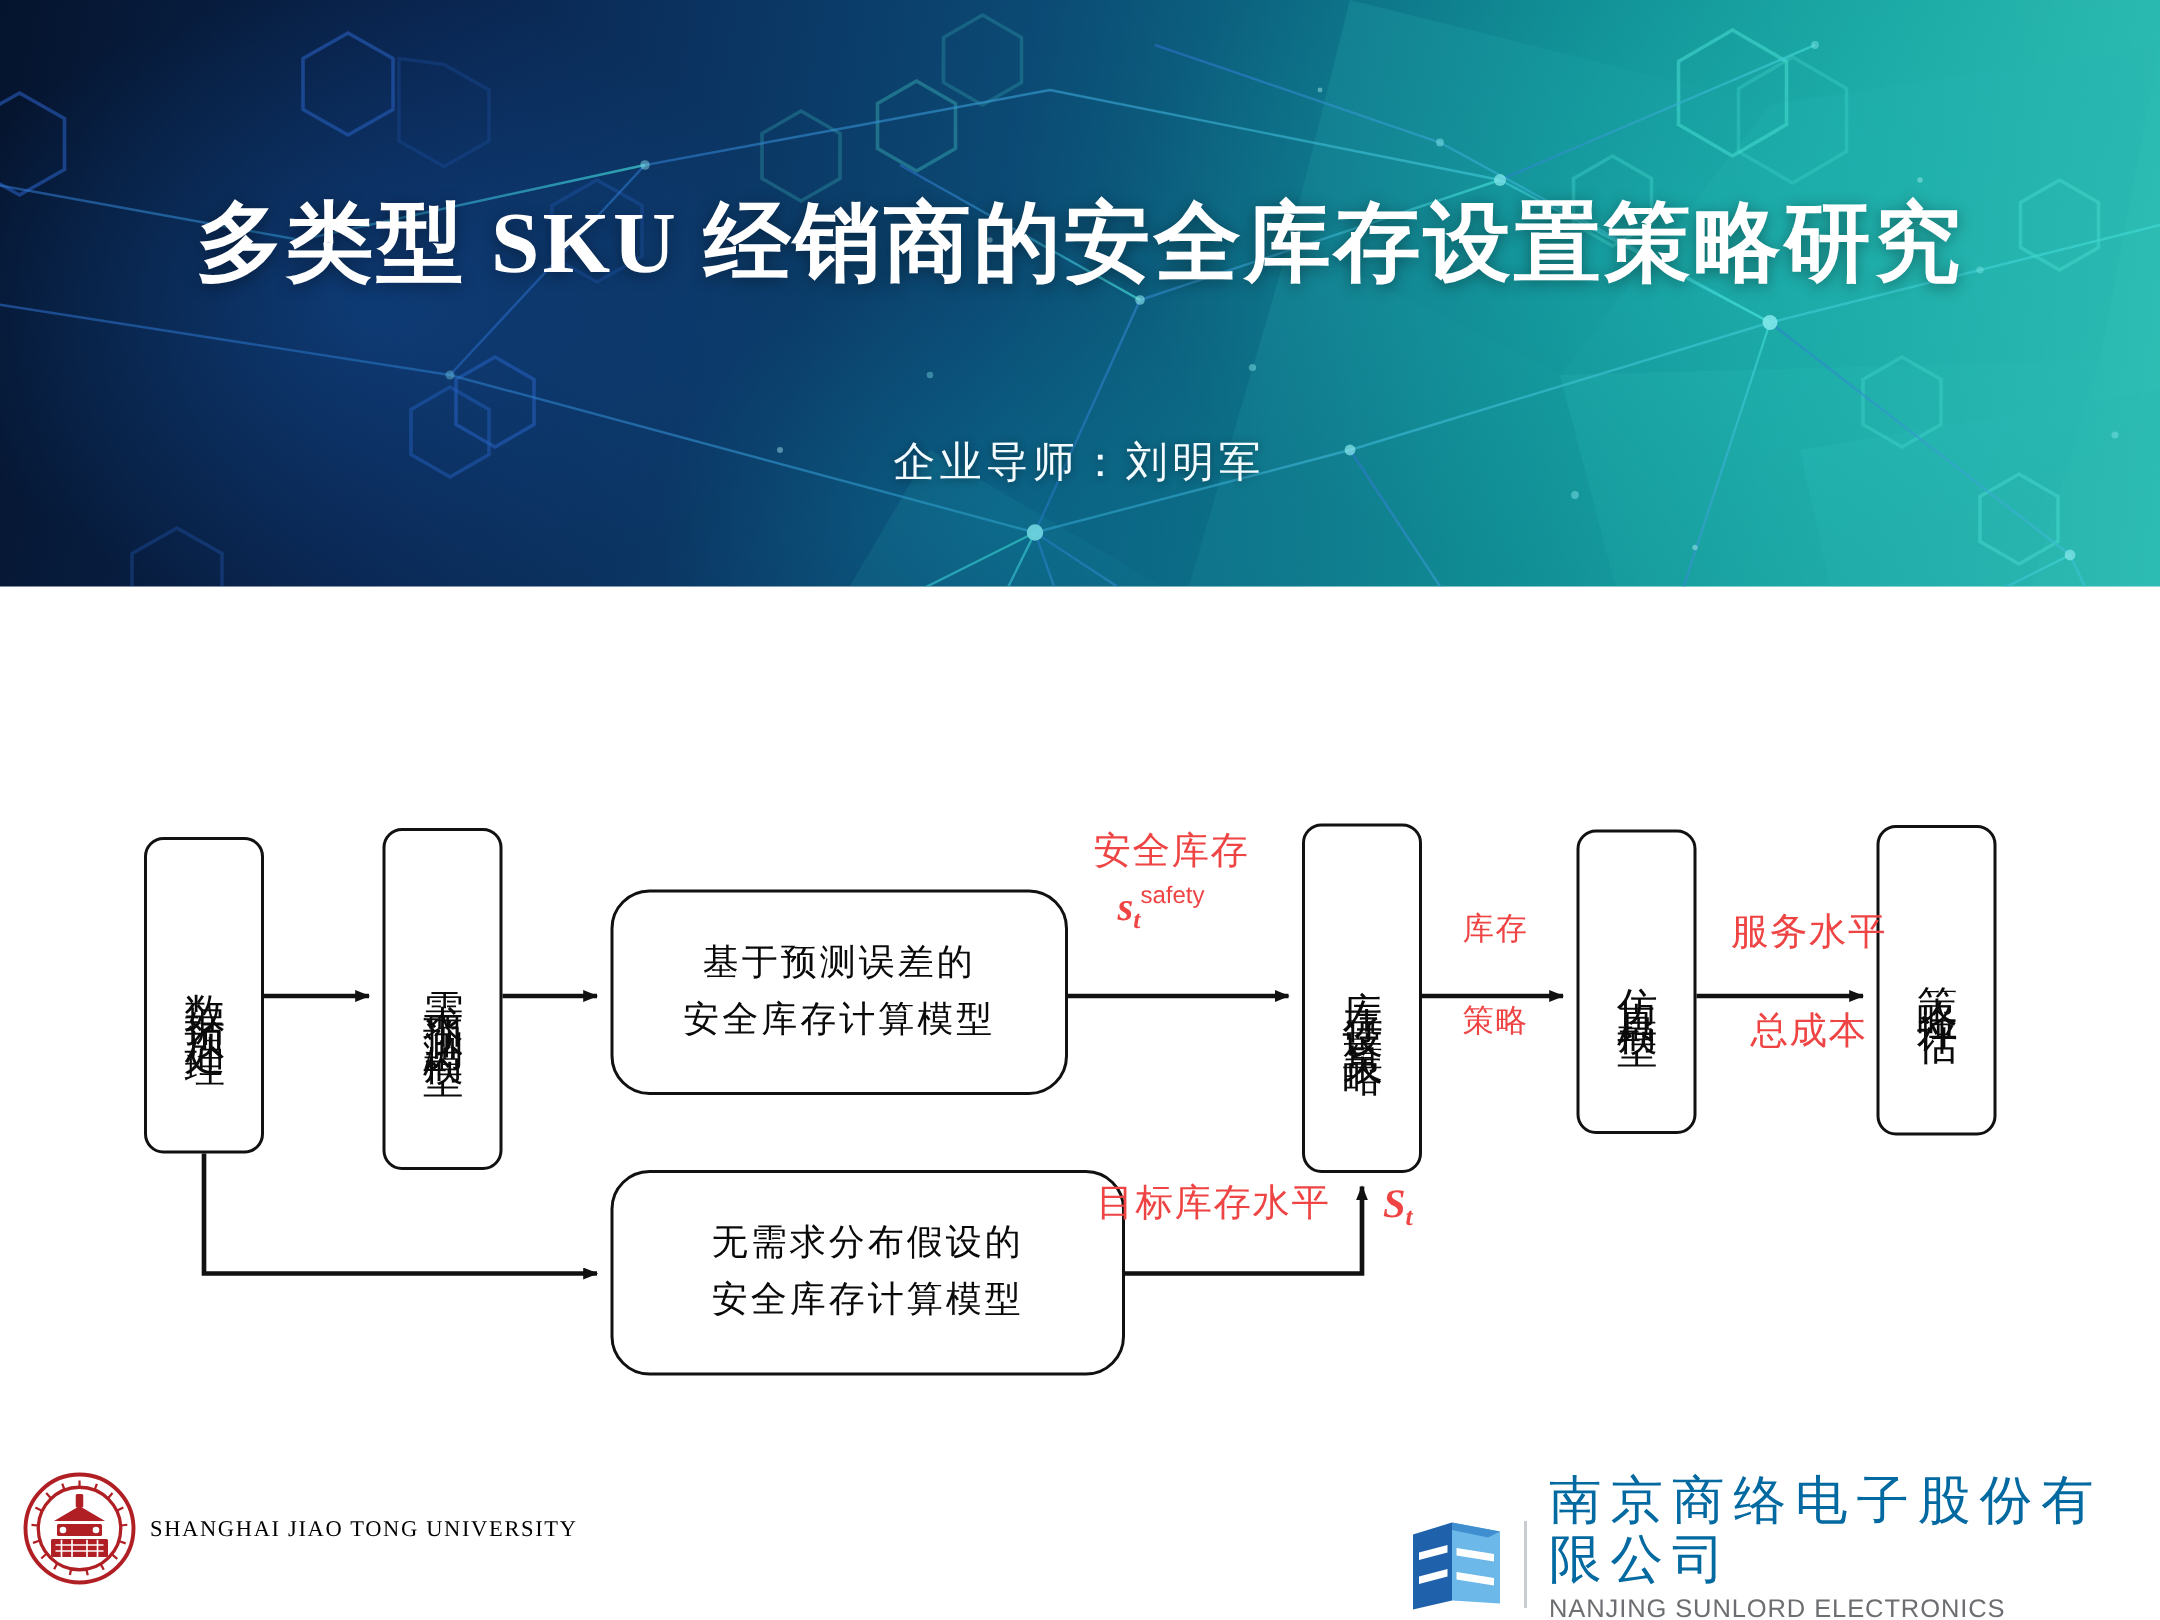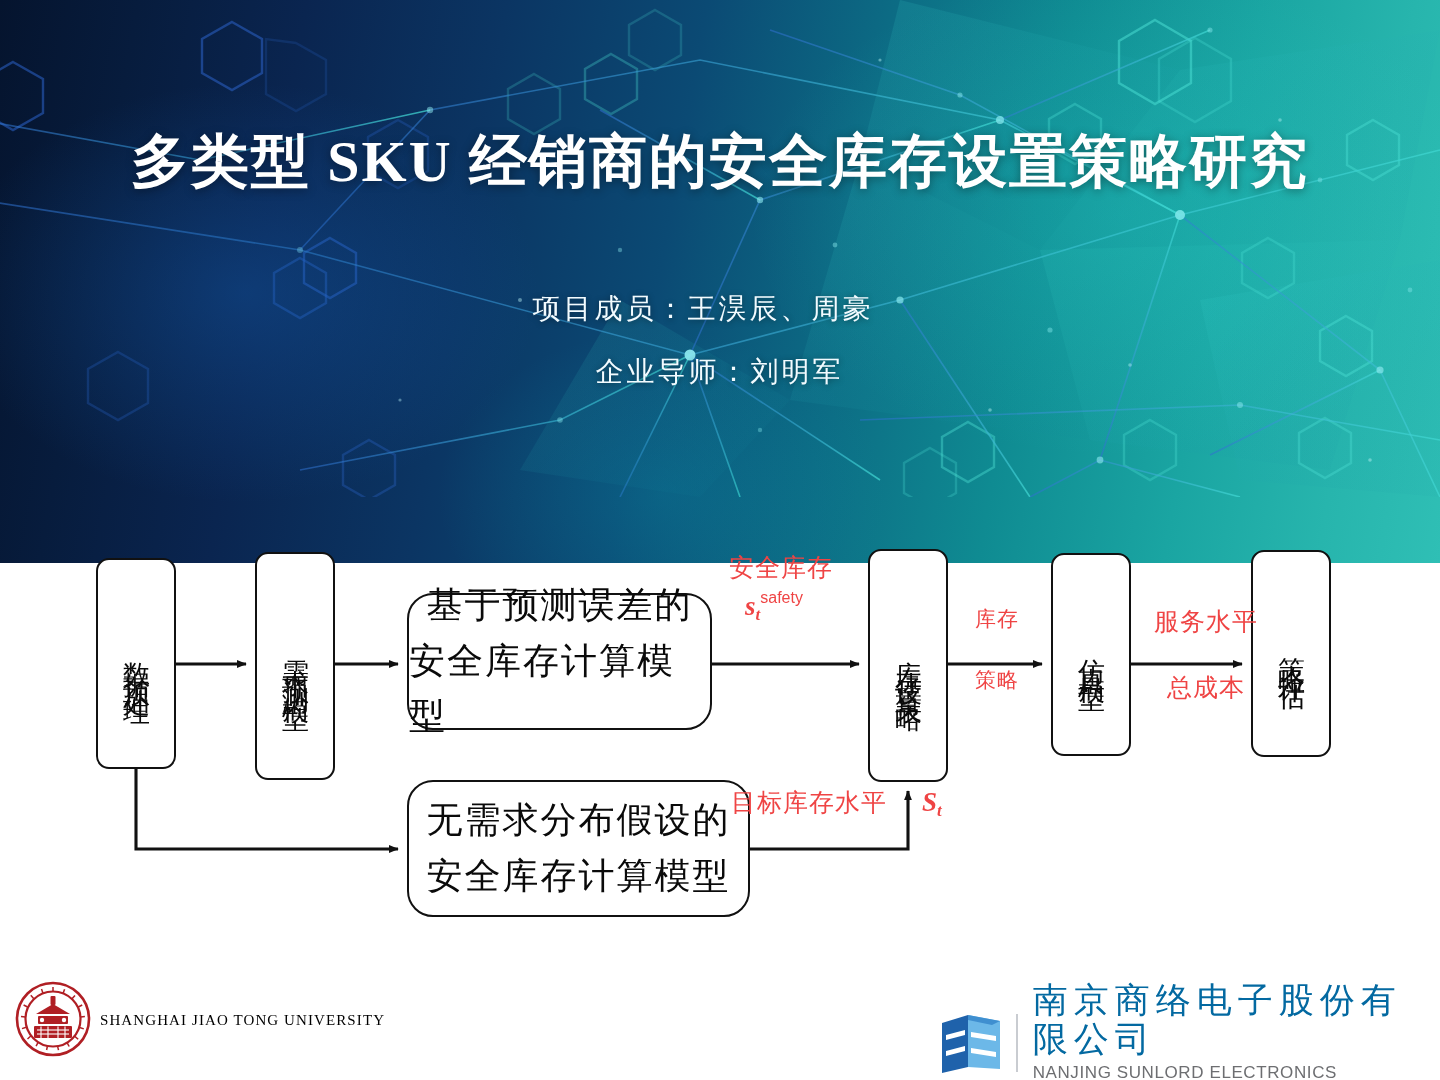--- a/index.html
+++ b/index.html
@@ -14,7 +14,7 @@
 
   
   .banner{
-    position:absolute; left:0; top:0; width:1440px; height:563px;
+    position:absolute; left:0; top:0; width:1440px; height:391px;
     overflow:hidden;
     background:linear-gradient(100deg,
         #05142e 0%,

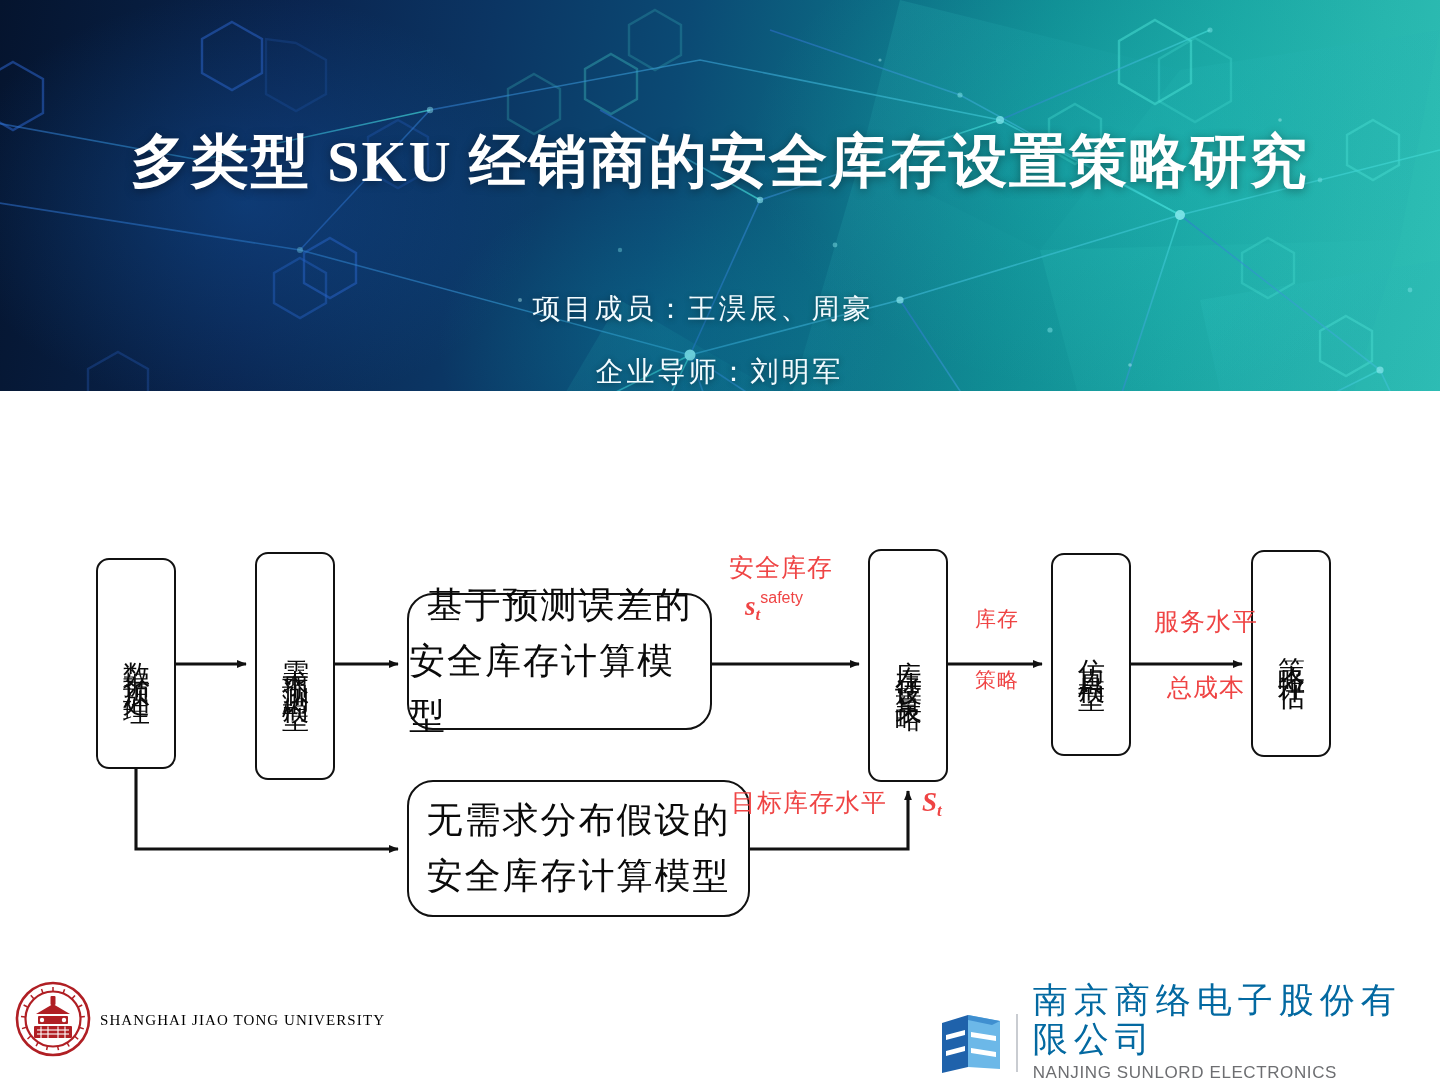--- a/index.html
+++ b/index.html
@@ -270,7 +270,6 @@
   <div class="slide-title">多类型 SKU 经销商的安全库存设置策略研究</div>
 
   <div class="sub-list">
-    <div class="sub-line l1">项目成员：王淏辰、周豪</div>
     <div class="sub-line l3">企业导师：刘明军</div>
   </div>
 </div>

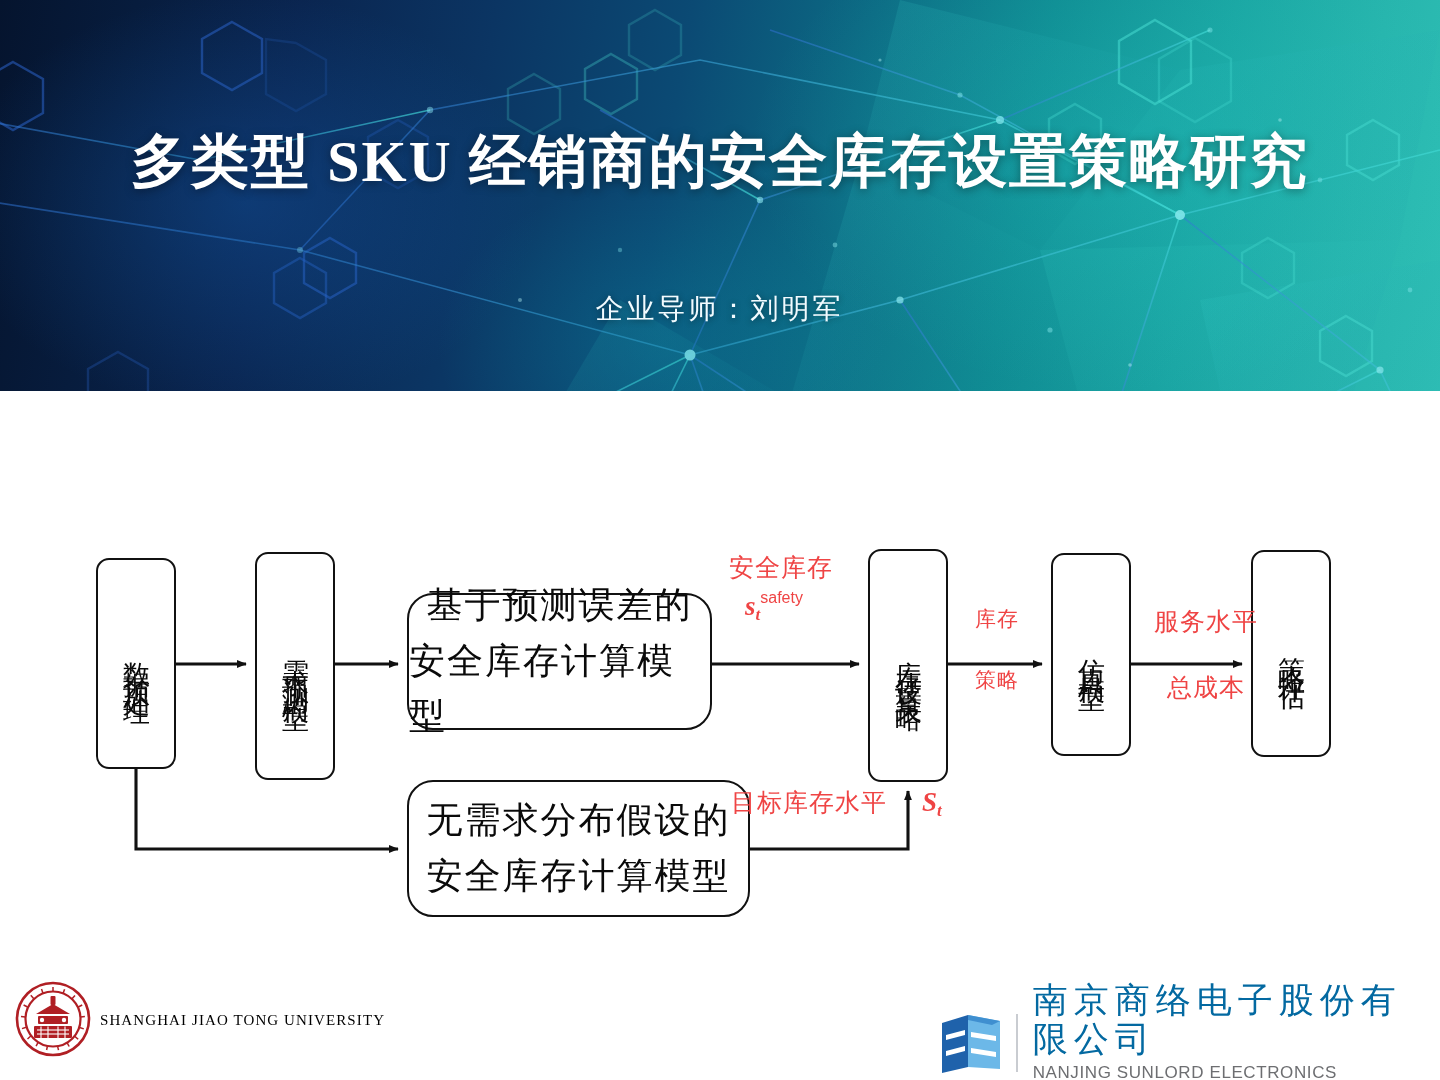--- a/index.html
+++ b/index.html
@@ -92,10 +92,10 @@
   .fbox.htxt{
     border-radius:26px;
     font-family:"Liberation Serif", serif;
-    font-size:36px;
+    font-size:24px;
     letter-spacing:2px;
     color:#0a0a0a;
-    text-align:left;
+    text-align:center;
     line-height:1.55;
     flex-direction:column;
   }

